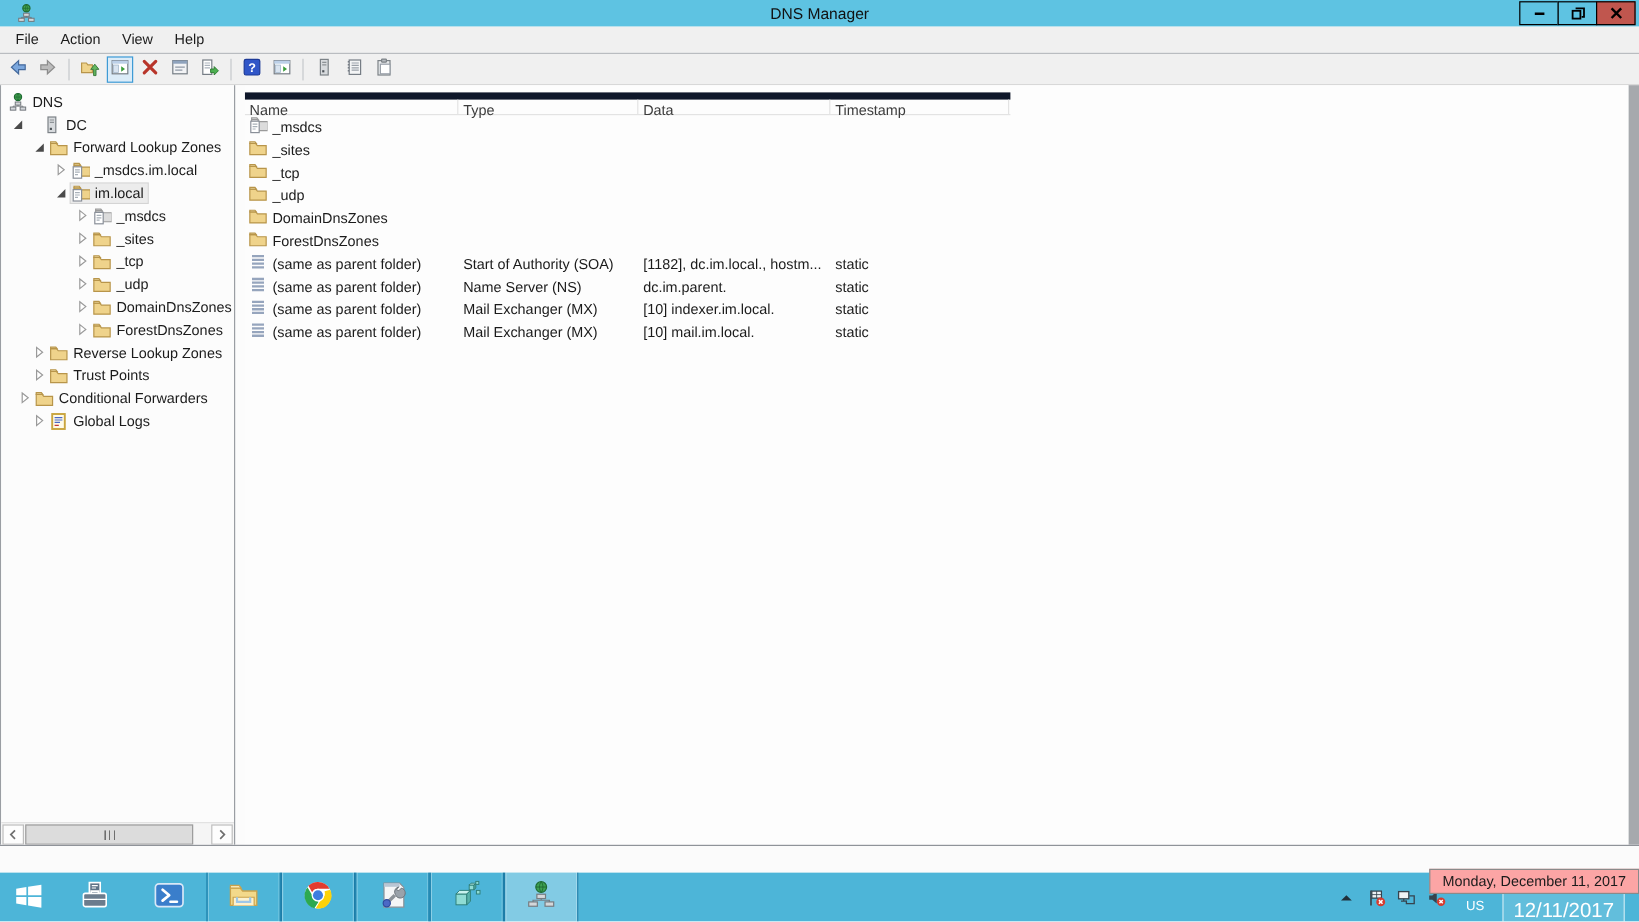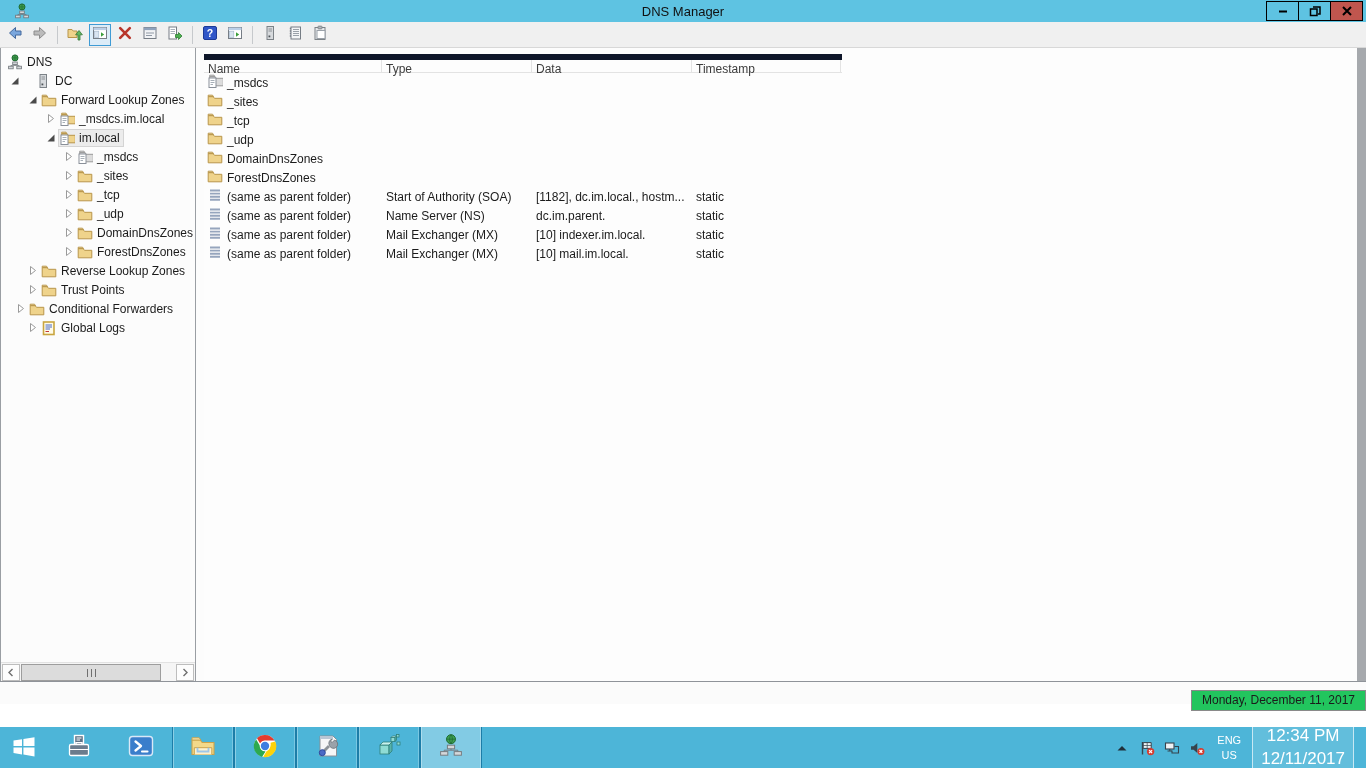--- a/index.html
+++ b/index.html
@@ -112,6 +112,12 @@
       </div>
     </div>
 
+    <div class="menubar" id="menubar">
+        <span class="menu-item">File</span>
+        <span class="menu-item">Action</span>
+        <span class="menu-item">View</span>
+        <span class="menu-item">Help</span>
+      </div>
     <div class="toolbar" id="toolbar">
         <span class="tbico">
           <span class=""><svg width="16" height="16" viewBox="0 0 16 16" xmlns="http://www.w3.org/2000/svg">

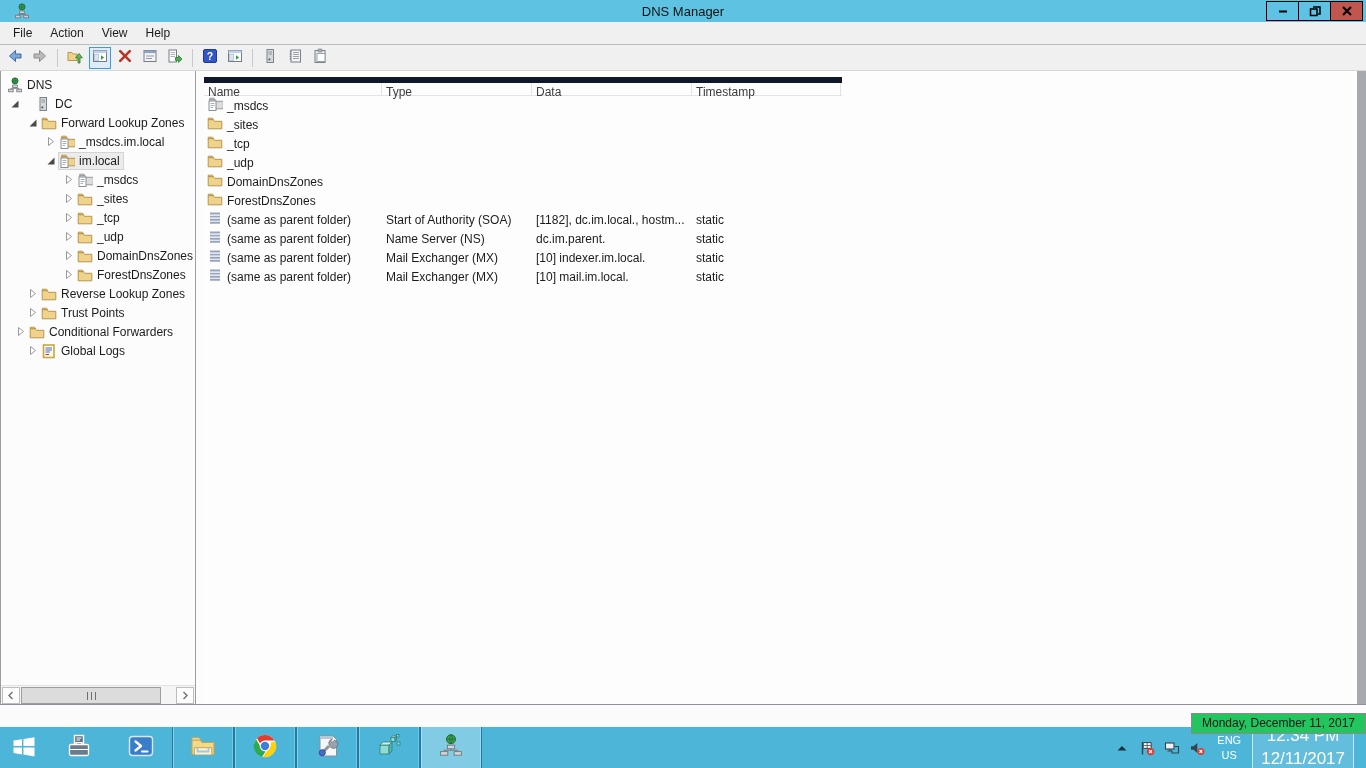--- a/index.html
+++ b/index.html
@@ -60,7 +60,7 @@
   .lrow .lcell:nth-child(4){ width:149px; }
 
   .statusbar { height:23px; background:#fbfbfb; border-top:1px solid #8f9399; position:relative; }
-  .tooltip { position:absolute; right:0; top:8px; height:21px; line-height:19px; padding:0 10px; background:#22c55e; border:1px solid #8a8a8a; }
+  .tooltip { position:absolute; right:0; top:19px; height:21px; line-height:19px; padding:0 10px; background:#fca5a5; border:1px solid #8a8a8a; }
 
   
   .taskbar { height:41px; background:var(--blue-task); display:flex; align-items:stretch; }

